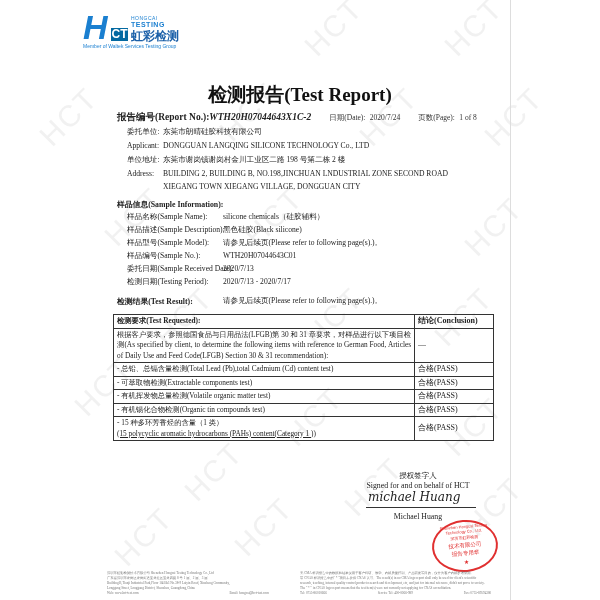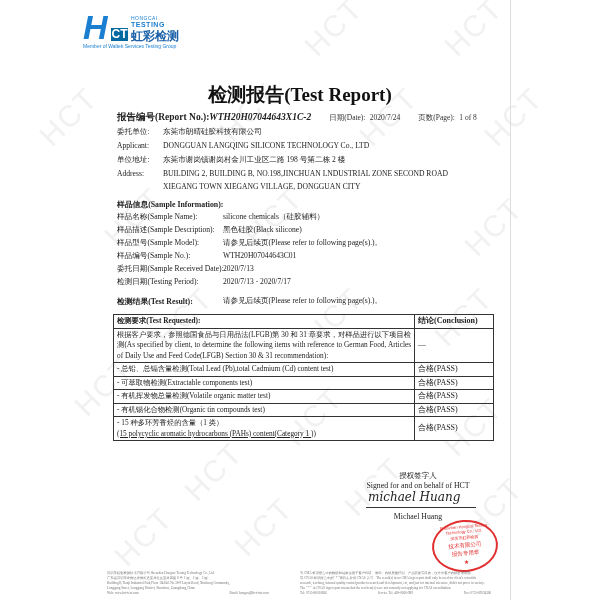--- a/index.html
+++ b/index.html
@@ -35,7 +35,7 @@
   .report-line .small2 { font-size:7.5px; color:#333; margin-left:18px; }
 
   .row { position:absolute; font-size:7.6px; white-space:nowrap; color:#222; }
-  .k { left:117px; }
+  .k { left:127px; }
   .v { left:163px; }
   .v2 { left:223px;font-family:Liberation Serif, serif; }
   .sec { position:absolute; left:117px; font-size:7.8px; font-weight:bold; white-space:nowrap; }

